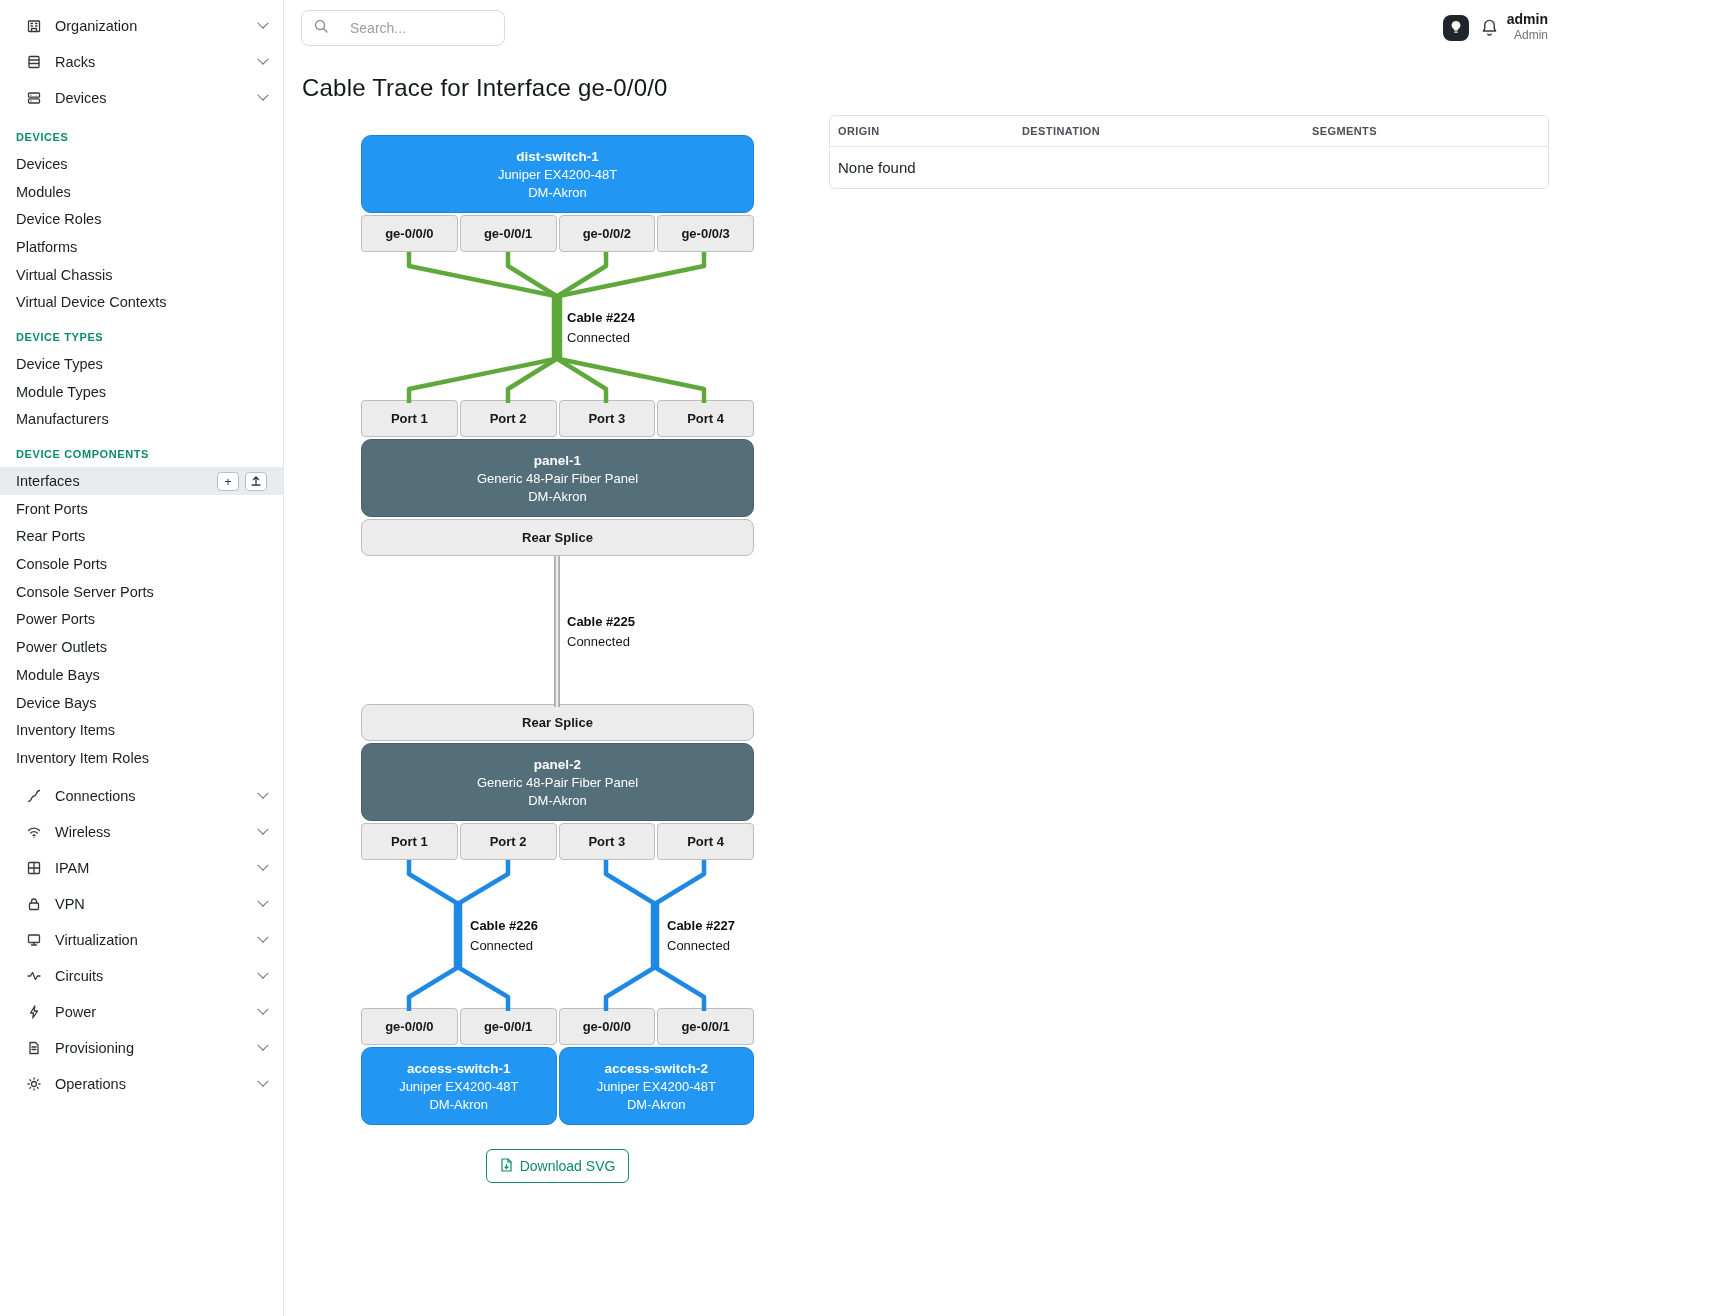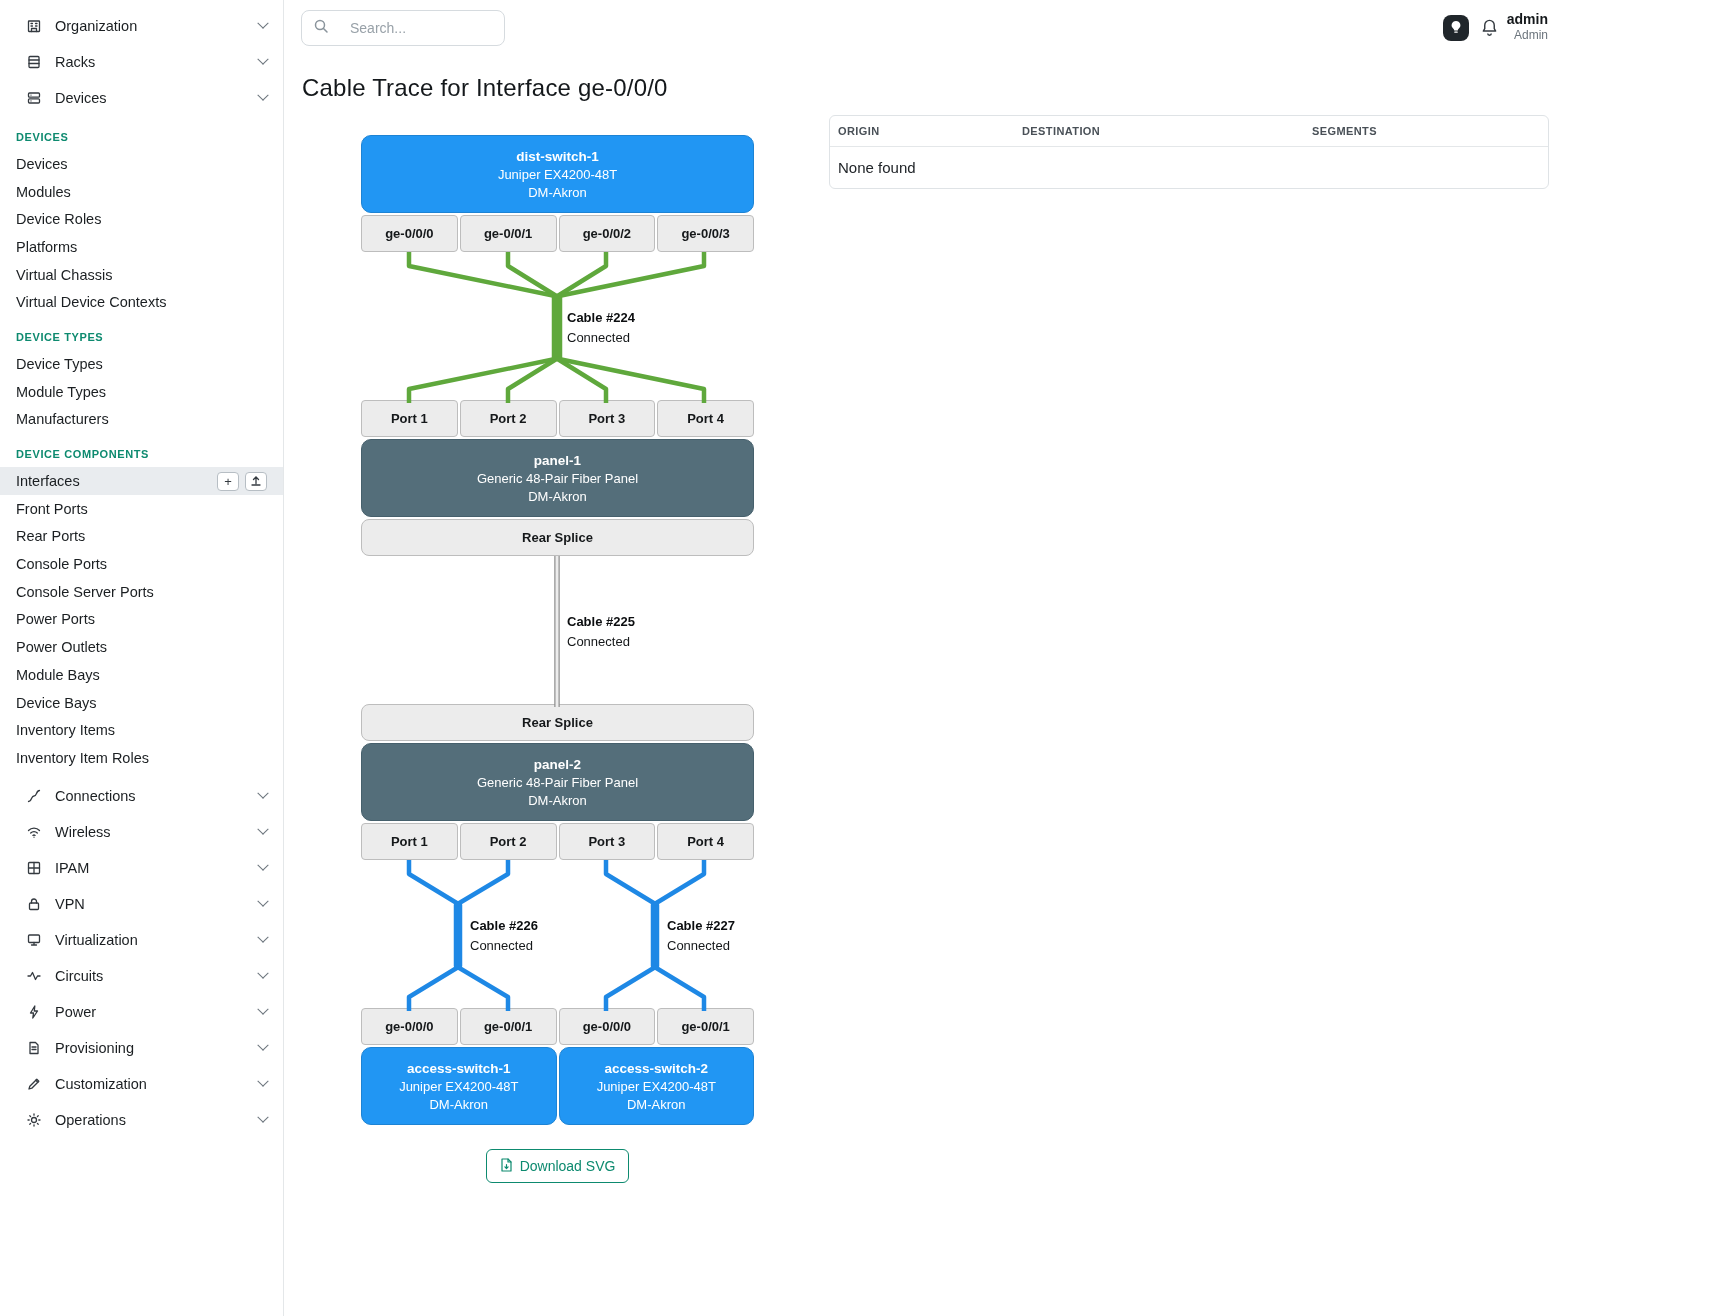--- a/index.html
+++ b/index.html
@@ -221,16 +221,6 @@
       <div class="nav-group">
         <span class="gicon">
             <svg width="16" height="16" viewBox="0 0 16 16">
-              <path d="M3 13 L3.8 10.2 L10.8 3.2 L12.8 5.2 L5.8 12.2 Z"></path>
-              <path d="M9.8 4.2 L11.8 6.2"></path>
-            </svg>
-          </span>
-        <span>Customization</span>
-        <span class="chev"></span>
-      </div>
-      <div class="nav-group">
-        <span class="gicon">
-            <svg width="16" height="16" viewBox="0 0 16 16">
               <circle cx="8" cy="8" r="2.5"></circle>
               <path d="M8 3.2 V2 M8 14 V12.8 M3.2 8 H2 M14 8 H12.8 M4.6 4.6 L3.8 3.8 M12.2 12.2 L11.4 11.4 M11.4 4.6 L12.2 3.8 M3.8 12.2 L4.6 11.4"></path>
             </svg>

